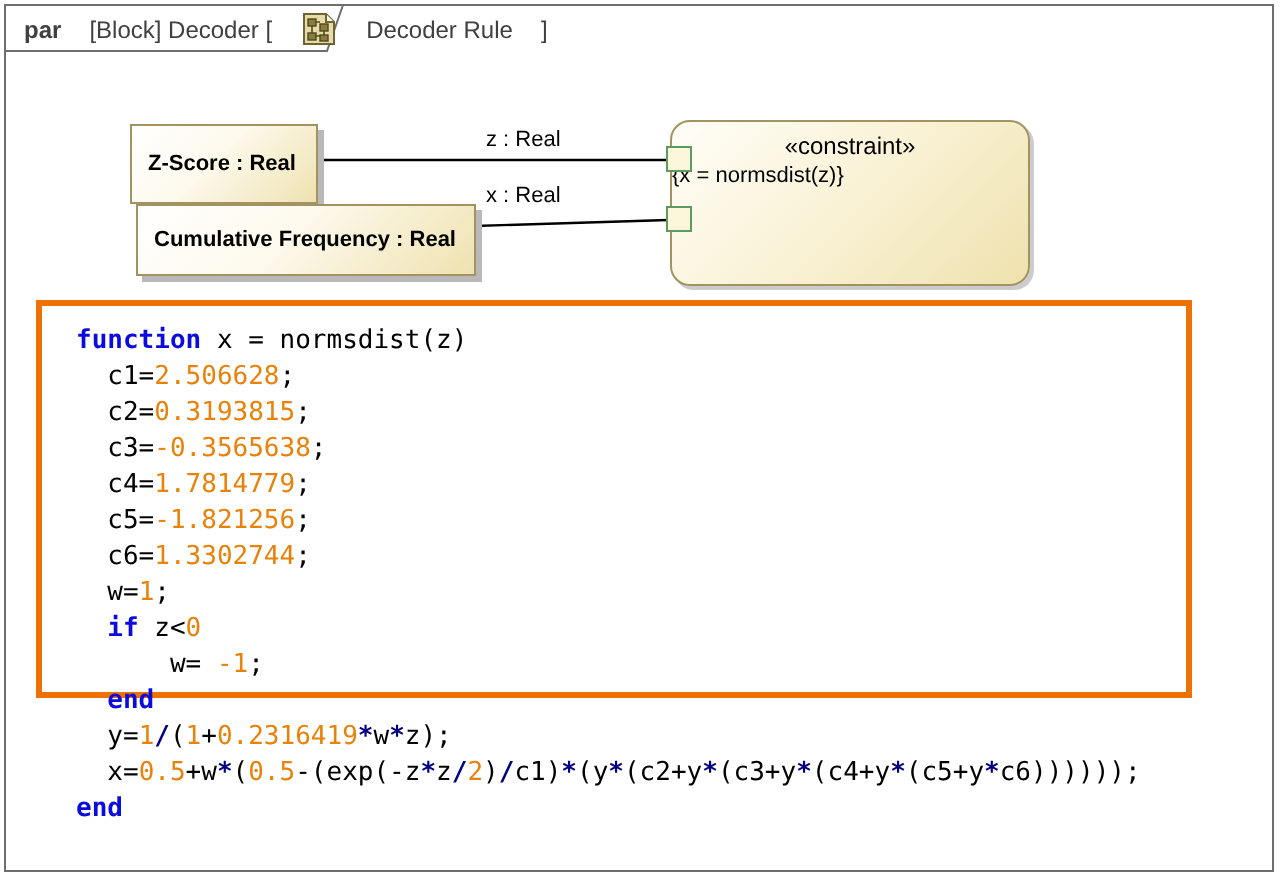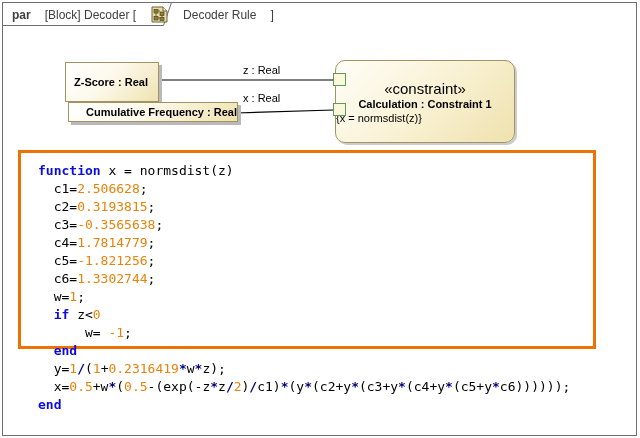--- a/index.html
+++ b/index.html
@@ -36,7 +36,7 @@
     background:linear-gradient(135deg,#fffef8 0%,#faf3d8 45%,#efe2ae 100%);
     box-shadow:2px 2px 0 #cccccc;
   }
-  .constraint-stereotype{margin-top:19px;text-align:center;font-size:15px;color:#000;}
+  .constraint-stereotype{margin-top:5px;text-align:center;font-size:12px;color:#000;}
   .constraint-name{margin-top:1px;text-align:center;font-size:11px;font-weight:bold;color:#000;}
   .constraint-expr{margin-top:2px;padding-right:8px;font-size:11px;color:#000;}
 

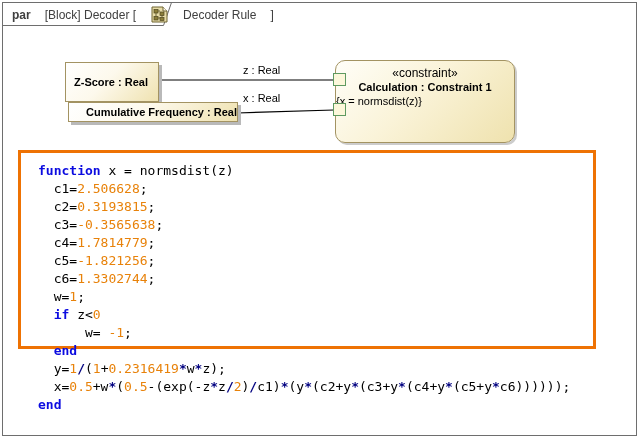--- a/index.html
+++ b/index.html
@@ -111,7 +111,6 @@
 
   <div class="constraint-block">
     <div class="constraint-stereotype">«constraint»</div>
-    <div class="constraint-name">Calculation : Constraint 1</div>
     <div class="constraint-expr">{x = normsdist(z)}</div>
   </div>
 

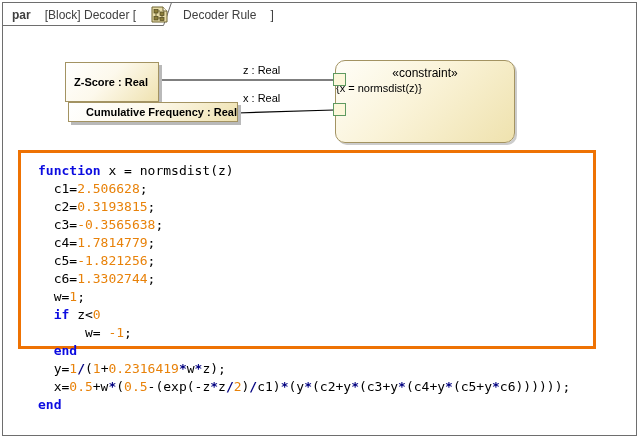--- a/index.html
+++ b/index.html
@@ -27,7 +27,7 @@
     font-size:11px;font-weight:bold;color:#000;padding-left:8px;white-space:nowrap;
   }
   #param-z{left:65px;top:62px;width:94px;height:40px;}
-  #param-cf{left:68px;top:102px;width:170px;height:20px;justify-content:flex-end;}
+  #param-cf{left:68px;top:102px;width:170px;height:36px;}
 
   
   .constraint-block{

